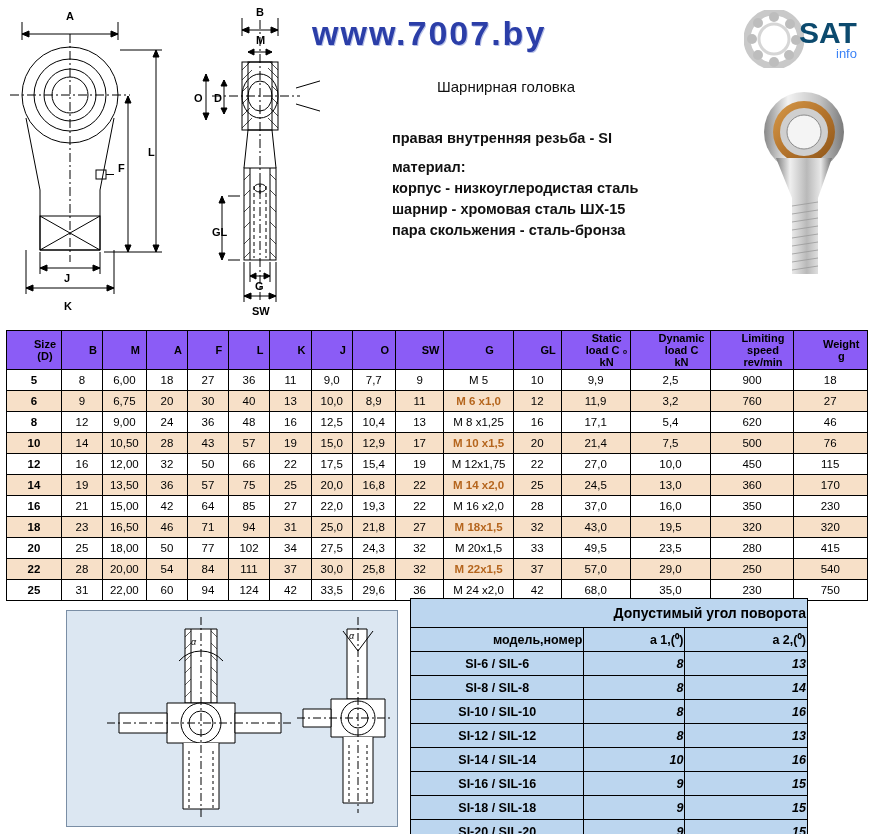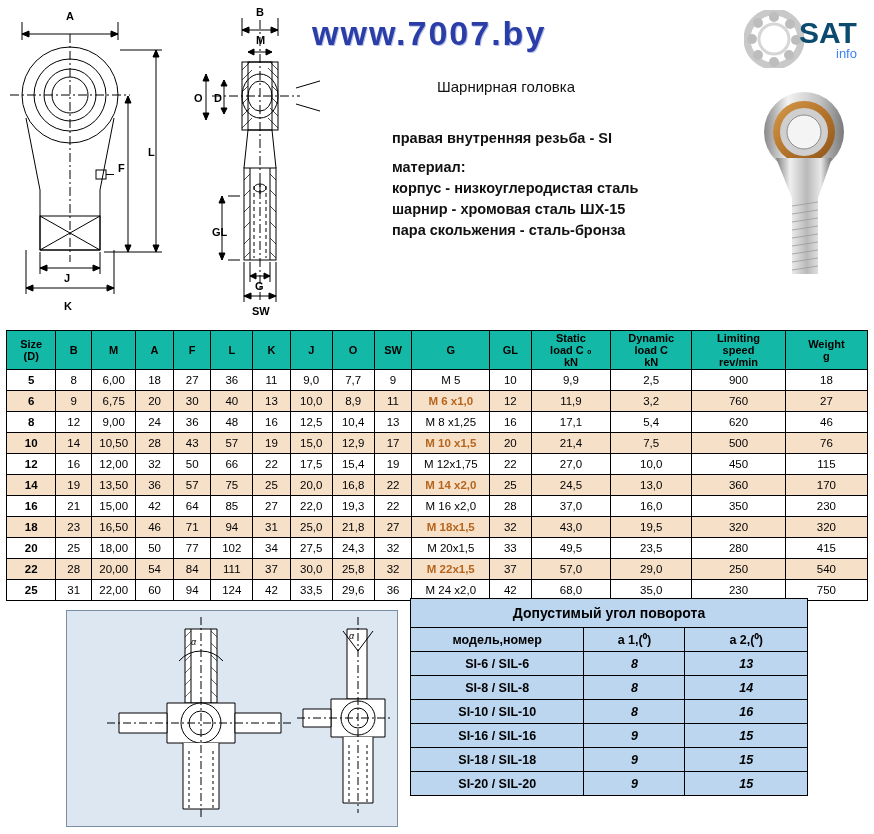--- a/index.html
+++ b/index.html
@@ -34,7 +34,7 @@
   
   #maintable{left:6px;top:330px;width:862px;border-collapse:collapse;font-size:11.5px;}
   #maintable th,#maintable td{border:1px solid #000;text-align:center;padding:1px 2px;height:18px;}
-  #maintable thead th{font-weight:bold;background:#14b8a6;font-size:11px;line-height:12px;}
+  #maintable thead th{font-weight:bold;background:#8b5cf6;font-size:11px;line-height:12px;padding-left:24px;}
   #maintable td.size{font-weight:bold;}
   tr.hl td{background:#f7e0c8;}
   tr.hl td.gcol{color:#b5651d;font-weight:bold;}

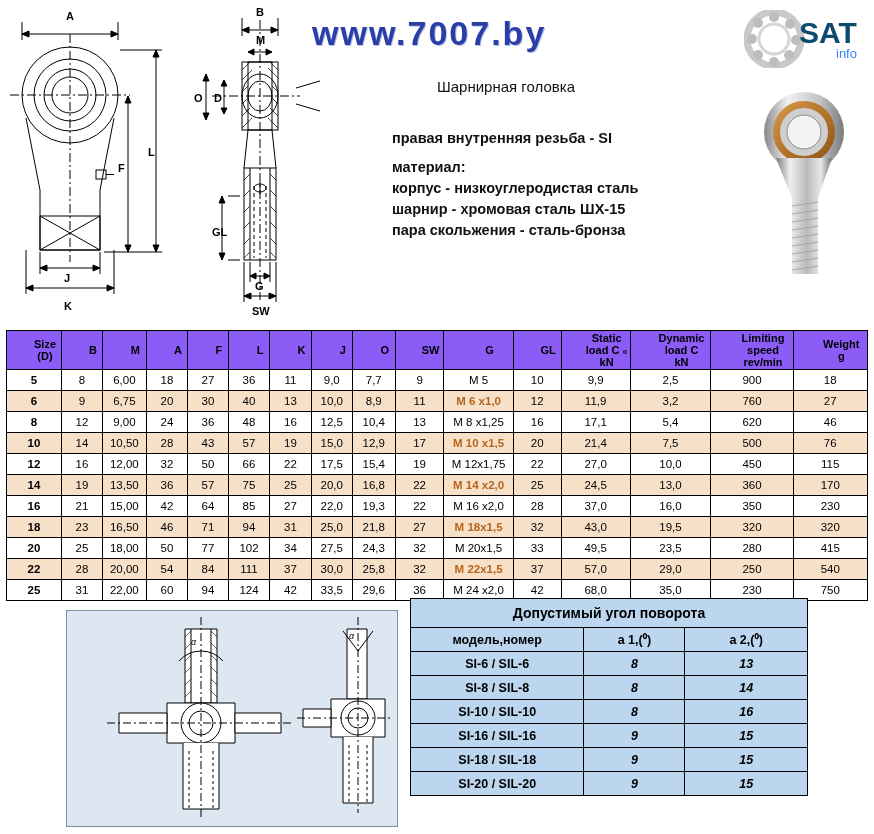--- a/index.html
+++ b/index.html
@@ -45,7 +45,7 @@
   #figbox{left:66px;top:610px;width:330px;height:215px;background:#dce7f2;border:1px solid #7a8ea5;}
   
   #angle{left:410px;top:598px;width:398px;border-collapse:collapse;font-size:12.5px;}
-  #angle td,#angle th{border:1px solid #000;background:#bcd6ef;text-align:center;height:21px;}
+  #angle td,#angle th{border:1px solid #000;background:#bcd6ef;text-align:right;height:21px;}
   #angle .hdr{font-weight:bold;font-size:14px;height:26px;}
   #angle .sub{font-weight:bold;}
   #angle .model{font-weight:bold;text-align:center;}

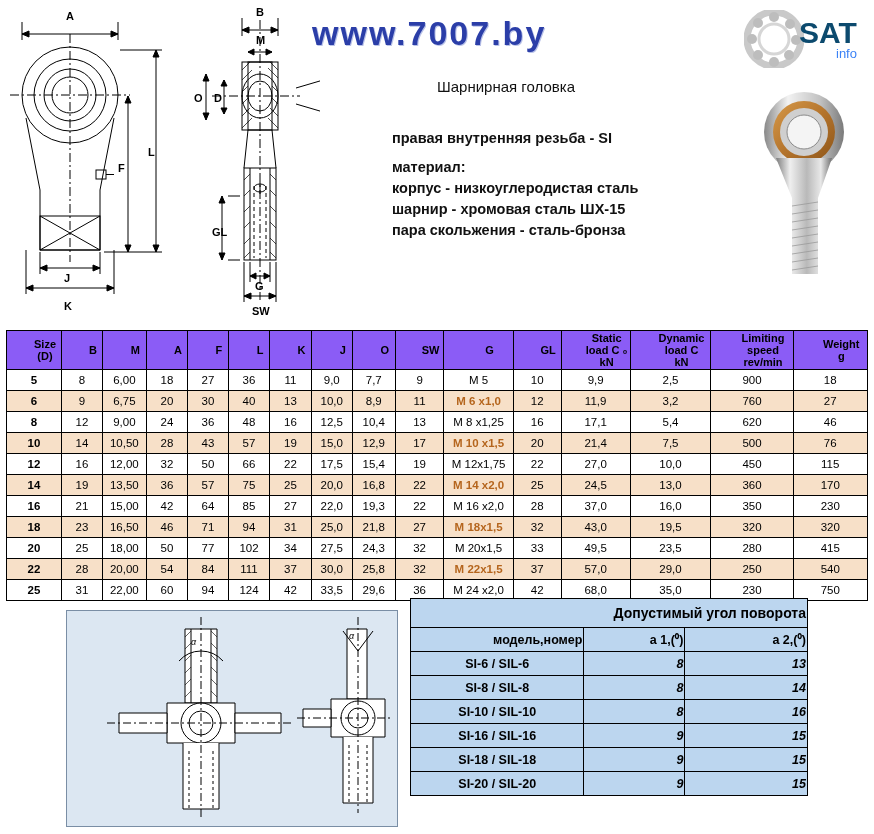--- a/index.html
+++ b/index.html
@@ -611,6 +611,11 @@
         <td class="val">16</td>
       </tr>
       <tr>
+        <td class="model">SI-12 / SIL-12</td>
+        <td class="val">8</td>
+        <td class="val">13</td>
+      </tr>
+      <tr>
         <td class="model">SI-16 / SIL-16</td>
         <td class="val">9</td>
         <td class="val">15</td>

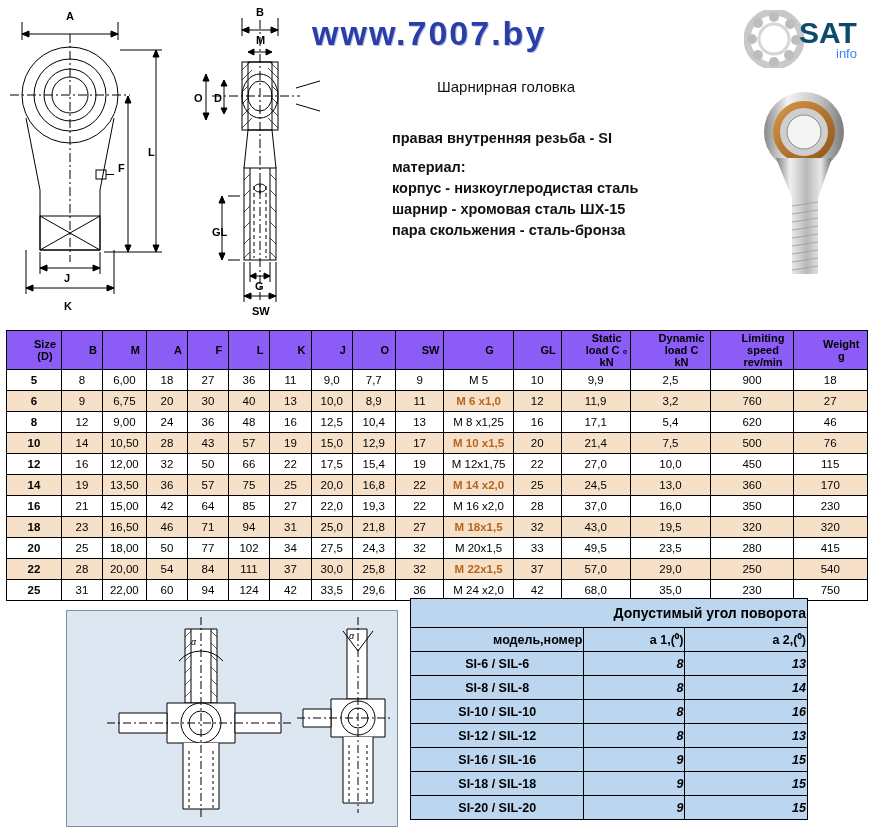--- a/index.html
+++ b/index.html
@@ -616,6 +616,11 @@
         <td class="val">13</td>
       </tr>
       <tr>
+        <td class="model">SI-14 / SIL-14</td>
+        <td class="val">10</td>
+        <td class="val">16</td>
+      </tr>
+      <tr>
         <td class="model">SI-16 / SIL-16</td>
         <td class="val">9</td>
         <td class="val">15</td>

